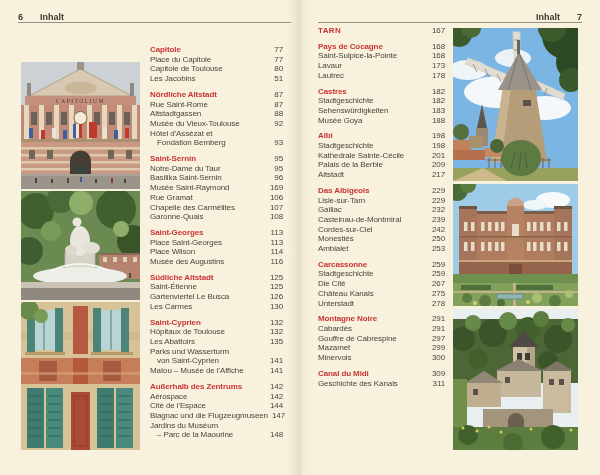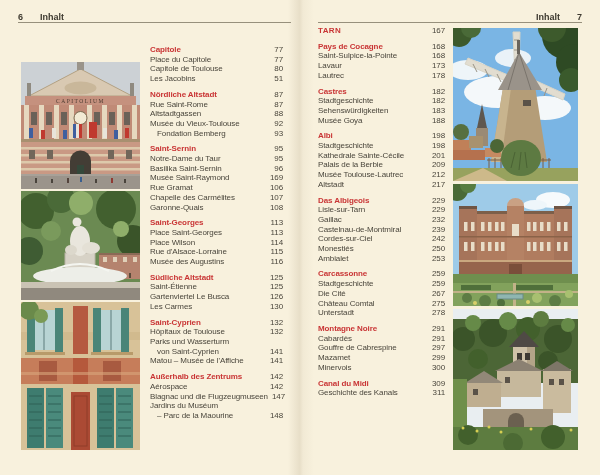--- a/index.html
+++ b/index.html
@@ -352,6 +352,10 @@
           <span class="lbl">Musée du Vieux-Toulouse</span>
           <span class="pg">92</span>
         </div>
+        <div class="toc-row">
+          <span class="lbl">Hôtel d'Assézat et</span>
+          <span class="pg"></span>
+        </div>
         <div class="toc-row indent">
           <span class="lbl">Fondation Bemberg</span>
           <span class="pg">93</span>

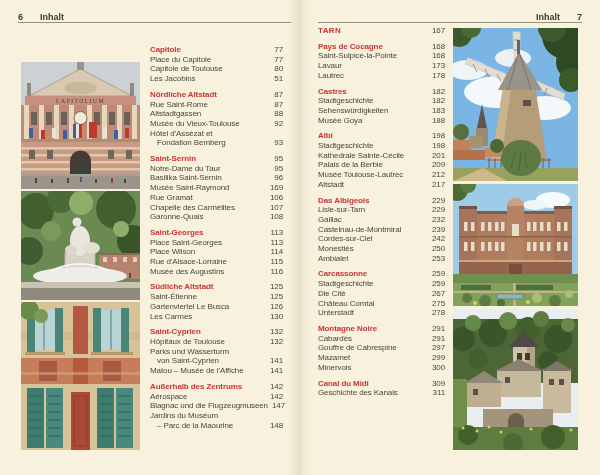--- a/index.html
+++ b/index.html
@@ -537,10 +537,6 @@
           <span class="pg">209</span>
         </div>
         <div class="toc-row">
-          <span class="lbl">Musée Toulouse-Lautrec</span>
-          <span class="pg">212</span>
-        </div>
-        <div class="toc-row">
           <span class="lbl">Altstadt</span>
           <span class="pg">217</span>
         </div>

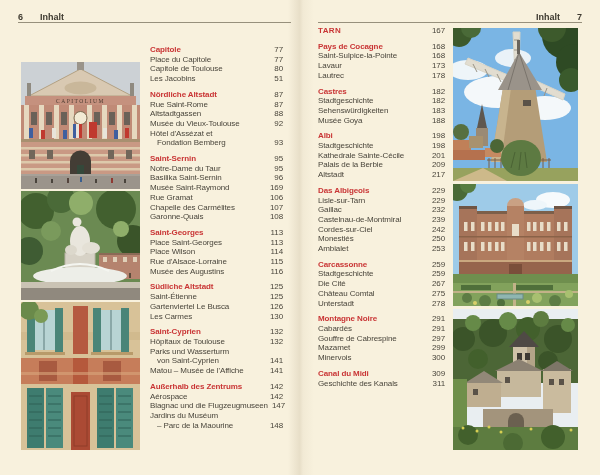--- a/index.html
+++ b/index.html
@@ -405,10 +405,6 @@
           <span class="pg">114</span>
         </div>
         <div class="toc-row">
-          <span class="lbl">Rue d'Alsace-Lorraine</span>
-          <span class="pg">115</span>
-        </div>
-        <div class="toc-row">
           <span class="lbl">Musée des Augustins</span>
           <span class="pg">116</span>
         </div>

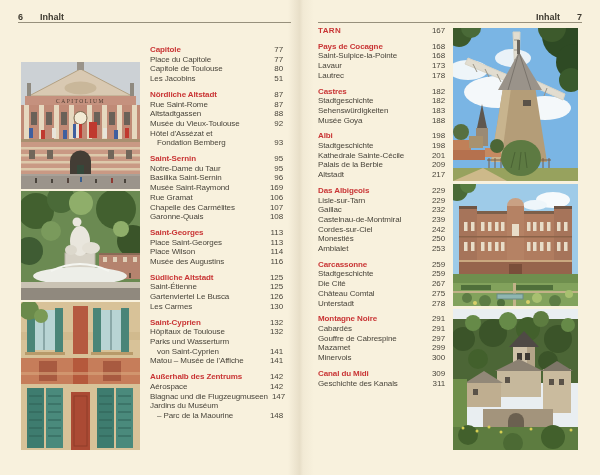--- a/index.html
+++ b/index.html
@@ -581,7 +581,7 @@
           <span class="pg">267</span>
         </div>
         <div class="toc-row">
-          <span class="lbl">Château Comtal</span>
+          <span class="lbl">Château Kanals</span>
           <span class="pg">275</span>
         </div>
         <div class="toc-row">

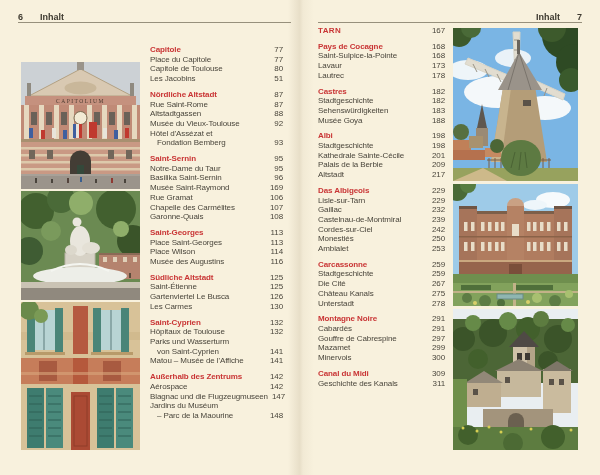--- a/index.html
+++ b/index.html
@@ -437,6 +437,10 @@
           <span class="pg">132</span>
         </div>
         <div class="toc-row">
+          <span class="lbl">Les Abattoirs</span>
+          <span class="pg">135</span>
+        </div>
+        <div class="toc-row">
           <span class="lbl">Parks und Wasserturm</span>
           <span class="pg"></span>
         </div>

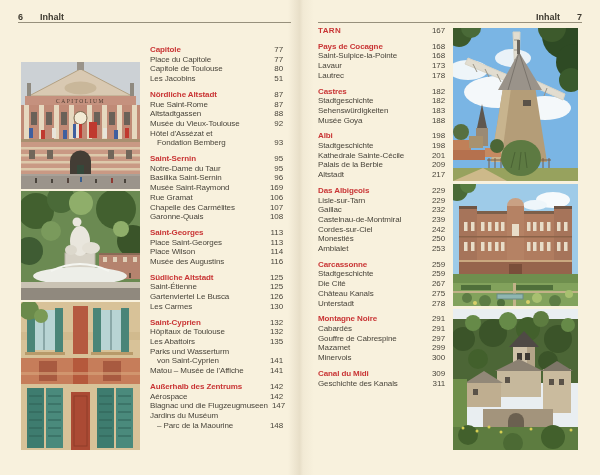--- a/index.html
+++ b/index.html
@@ -463,6 +463,10 @@
           <span class="pg">142</span>
         </div>
         <div class="toc-row">
+          <span class="lbl">Cité de l'Espace</span>
+          <span class="pg">144</span>
+        </div>
+        <div class="toc-row">
           <span class="lbl">Blagnac und die Flugzeugmuseen</span>
           <span class="pg">147</span>
         </div>

